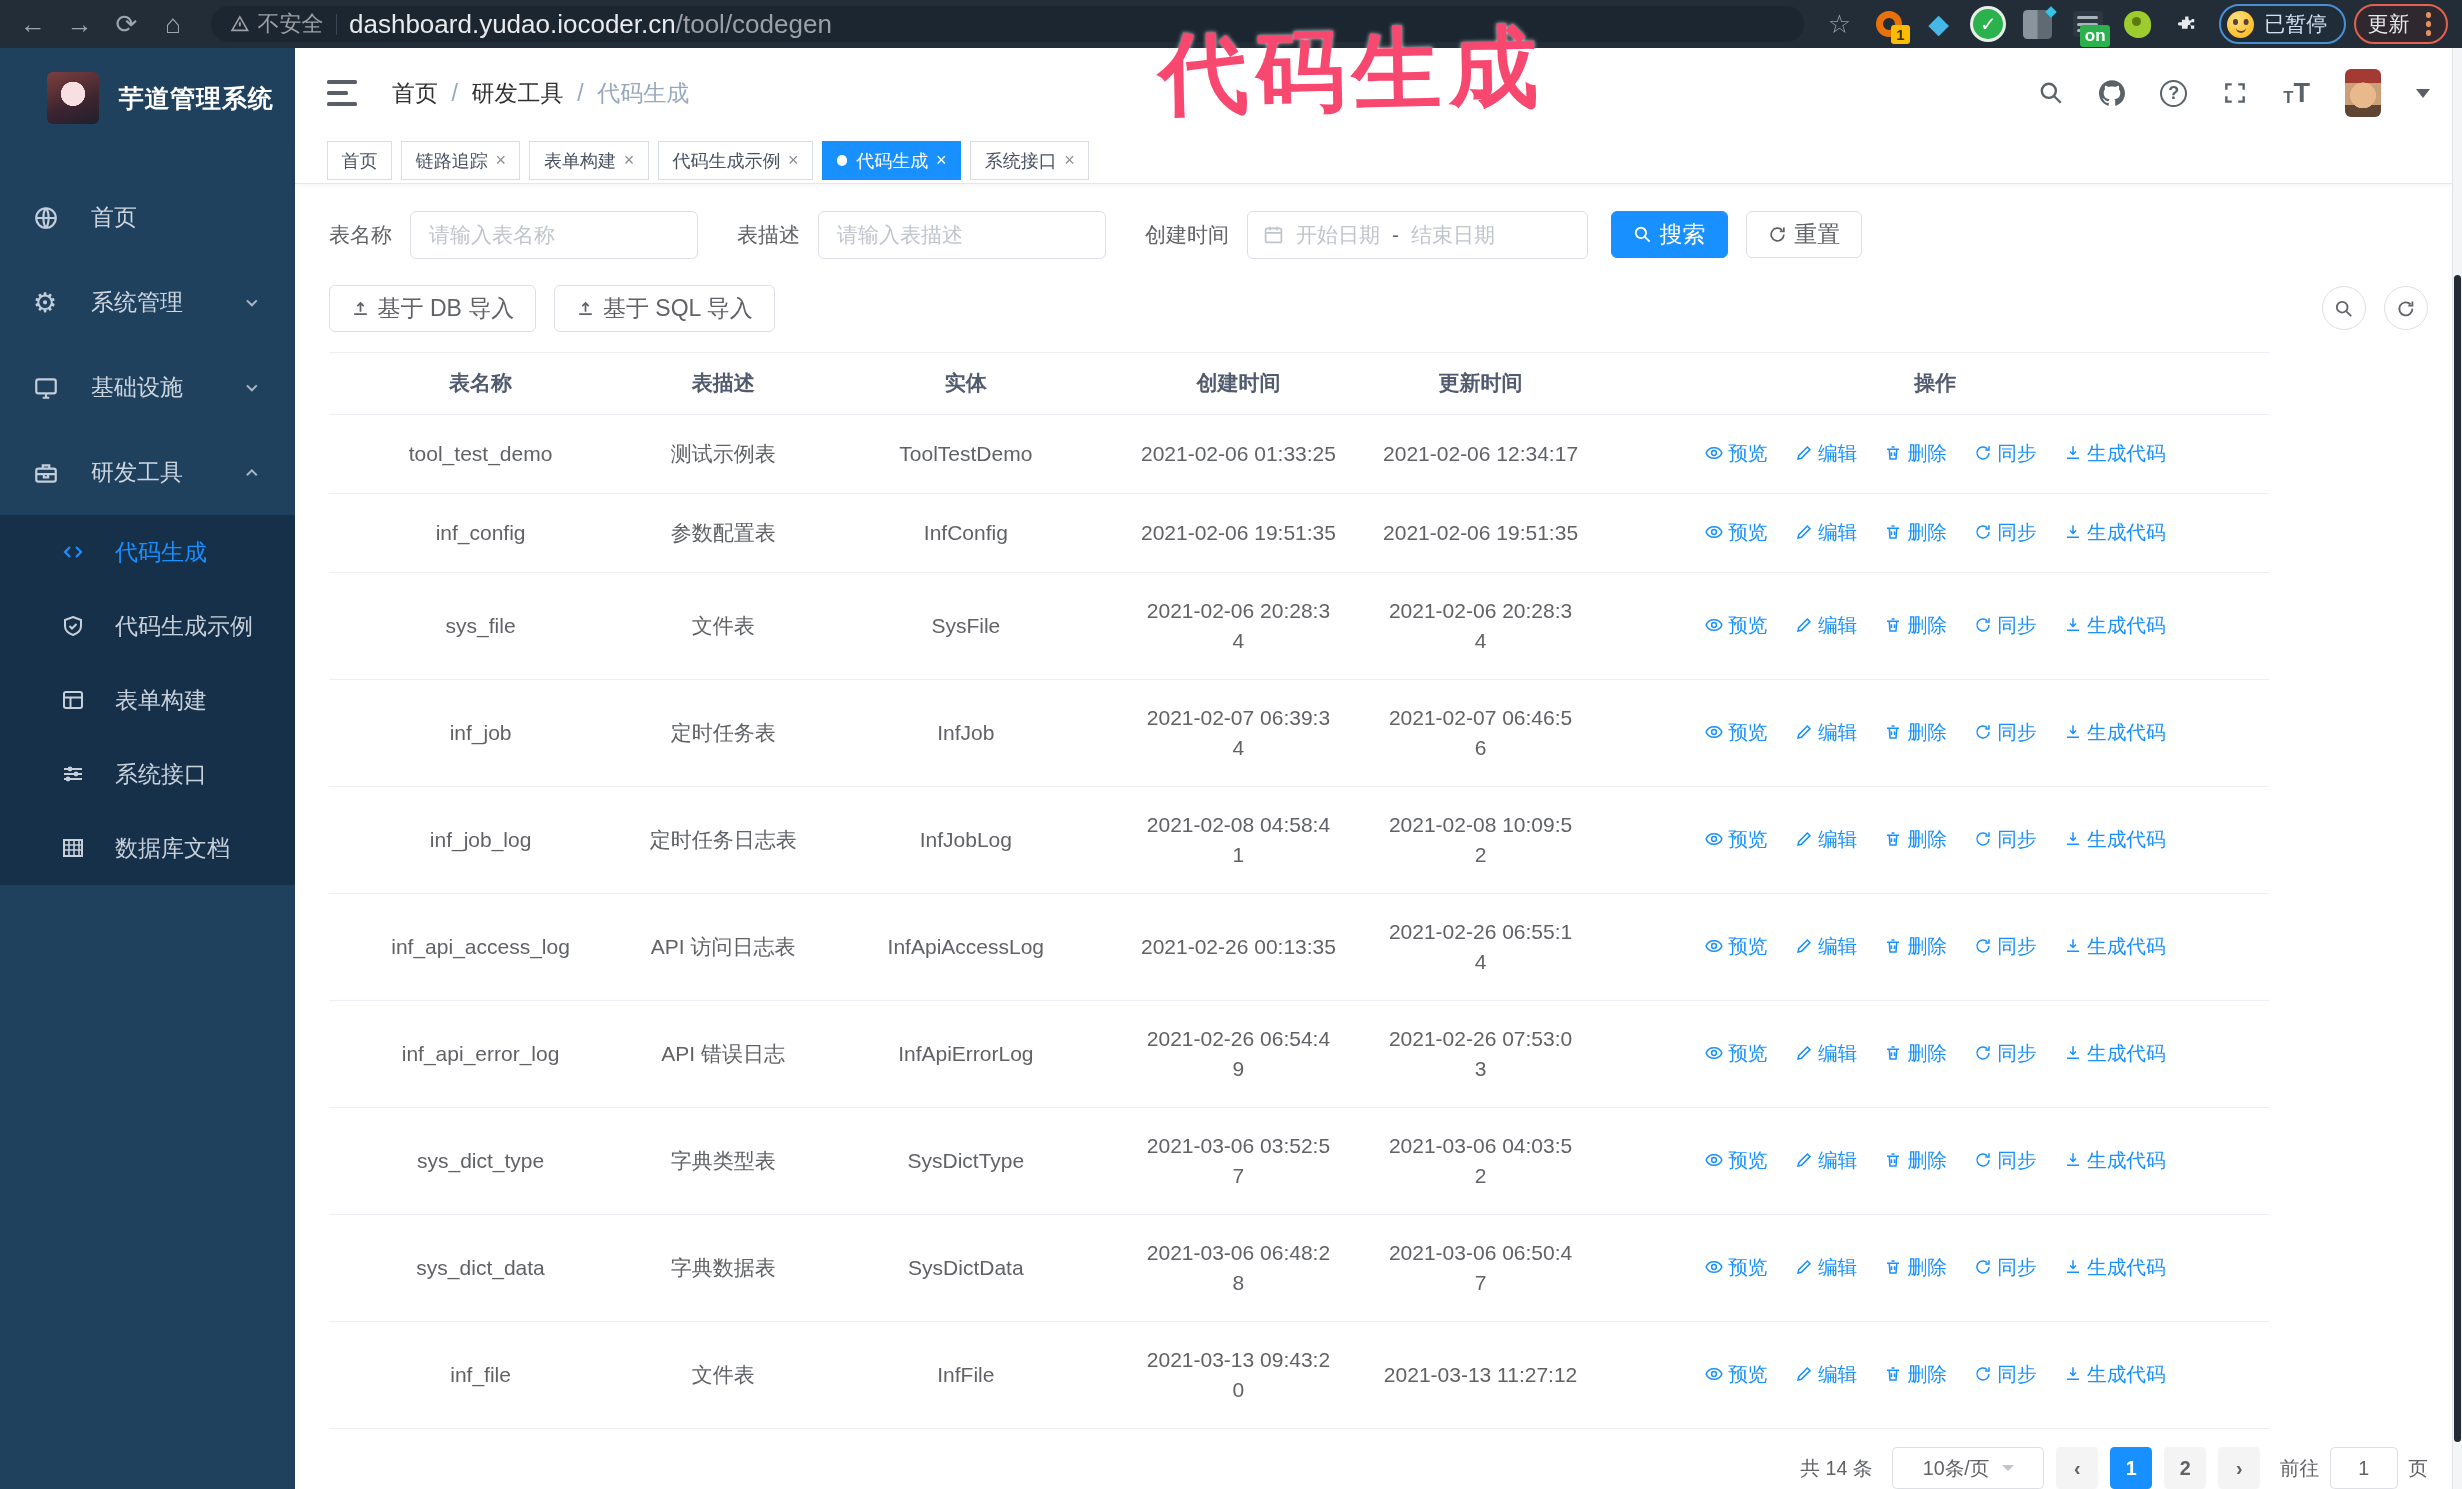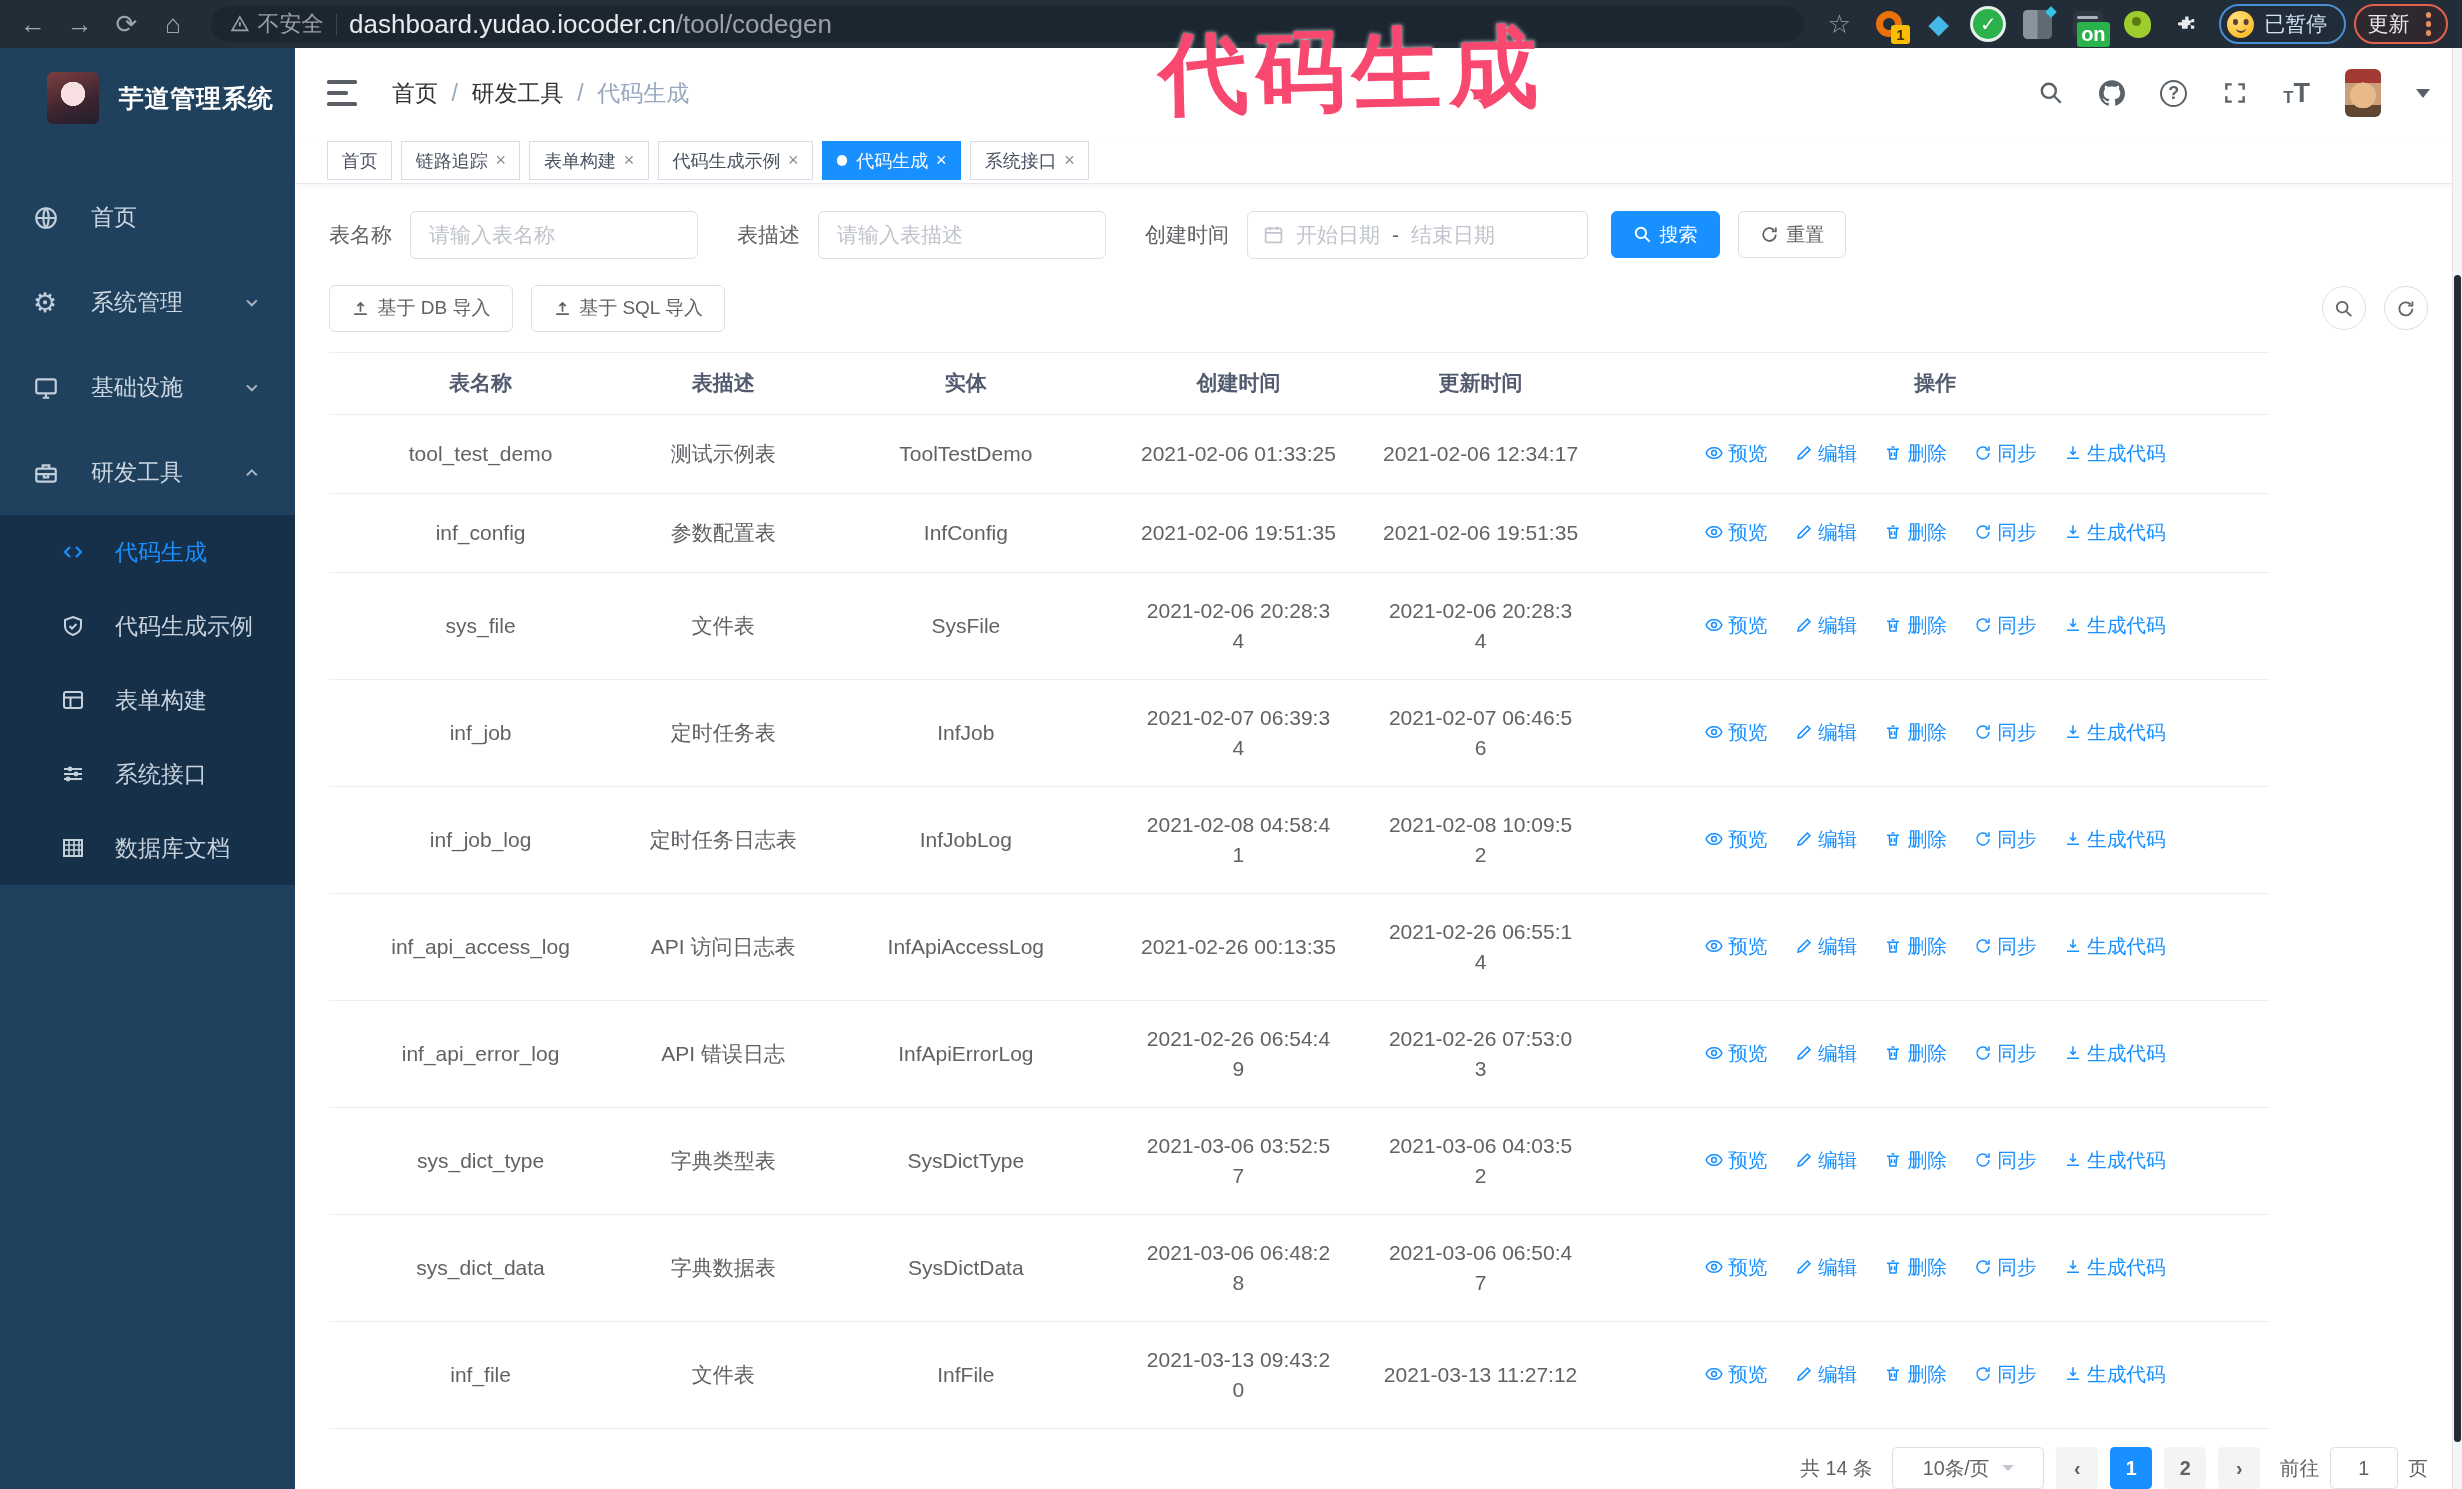--- a/index.html
+++ b/index.html
@@ -28,7 +28,7 @@
   .ext-grid::after { content:"◆"; position:absolute; top:-7.6px; right:-4.5px; color:#35c3e8; font-size:15px; }
   .ext-dark { width:30px; height:26px; border-radius:3.8px; background:#2e3740; display:flex; flex-direction:column; justify-content:center; gap:3.8px; padding:0 4.5px; }
   .ext-dark i { display:block; height:3px; background:#aab4bd; border-radius:1.5px; }
-  .badge-on { position:absolute; right:-6px; bottom:-6px; background:#2bb24c; color:#fff; font-size:20px; font-weight:bold; padding:0.8px 4.5px; border-radius:3px;margin-left:33px; }
+  .badge-on { position:absolute; right:-6px; bottom:-6px; background:#2bb24c; color:#fff; font-size:17px; font-weight:bold; padding:0.8px 4.5px; border-radius:3px;margin-left:33px; }
   .ext-key { width:27px; height:27px; border-radius:50% 50% 45% 55%; background:#9ccc2e; position:relative; }
   .ext-key::after { content:""; position:absolute; left:8.3px; top:6.8px; width:9px; height:9px; border-radius:50%; background:#5b7a12; }
   .ext-puzzle { color:#e8eaed; }

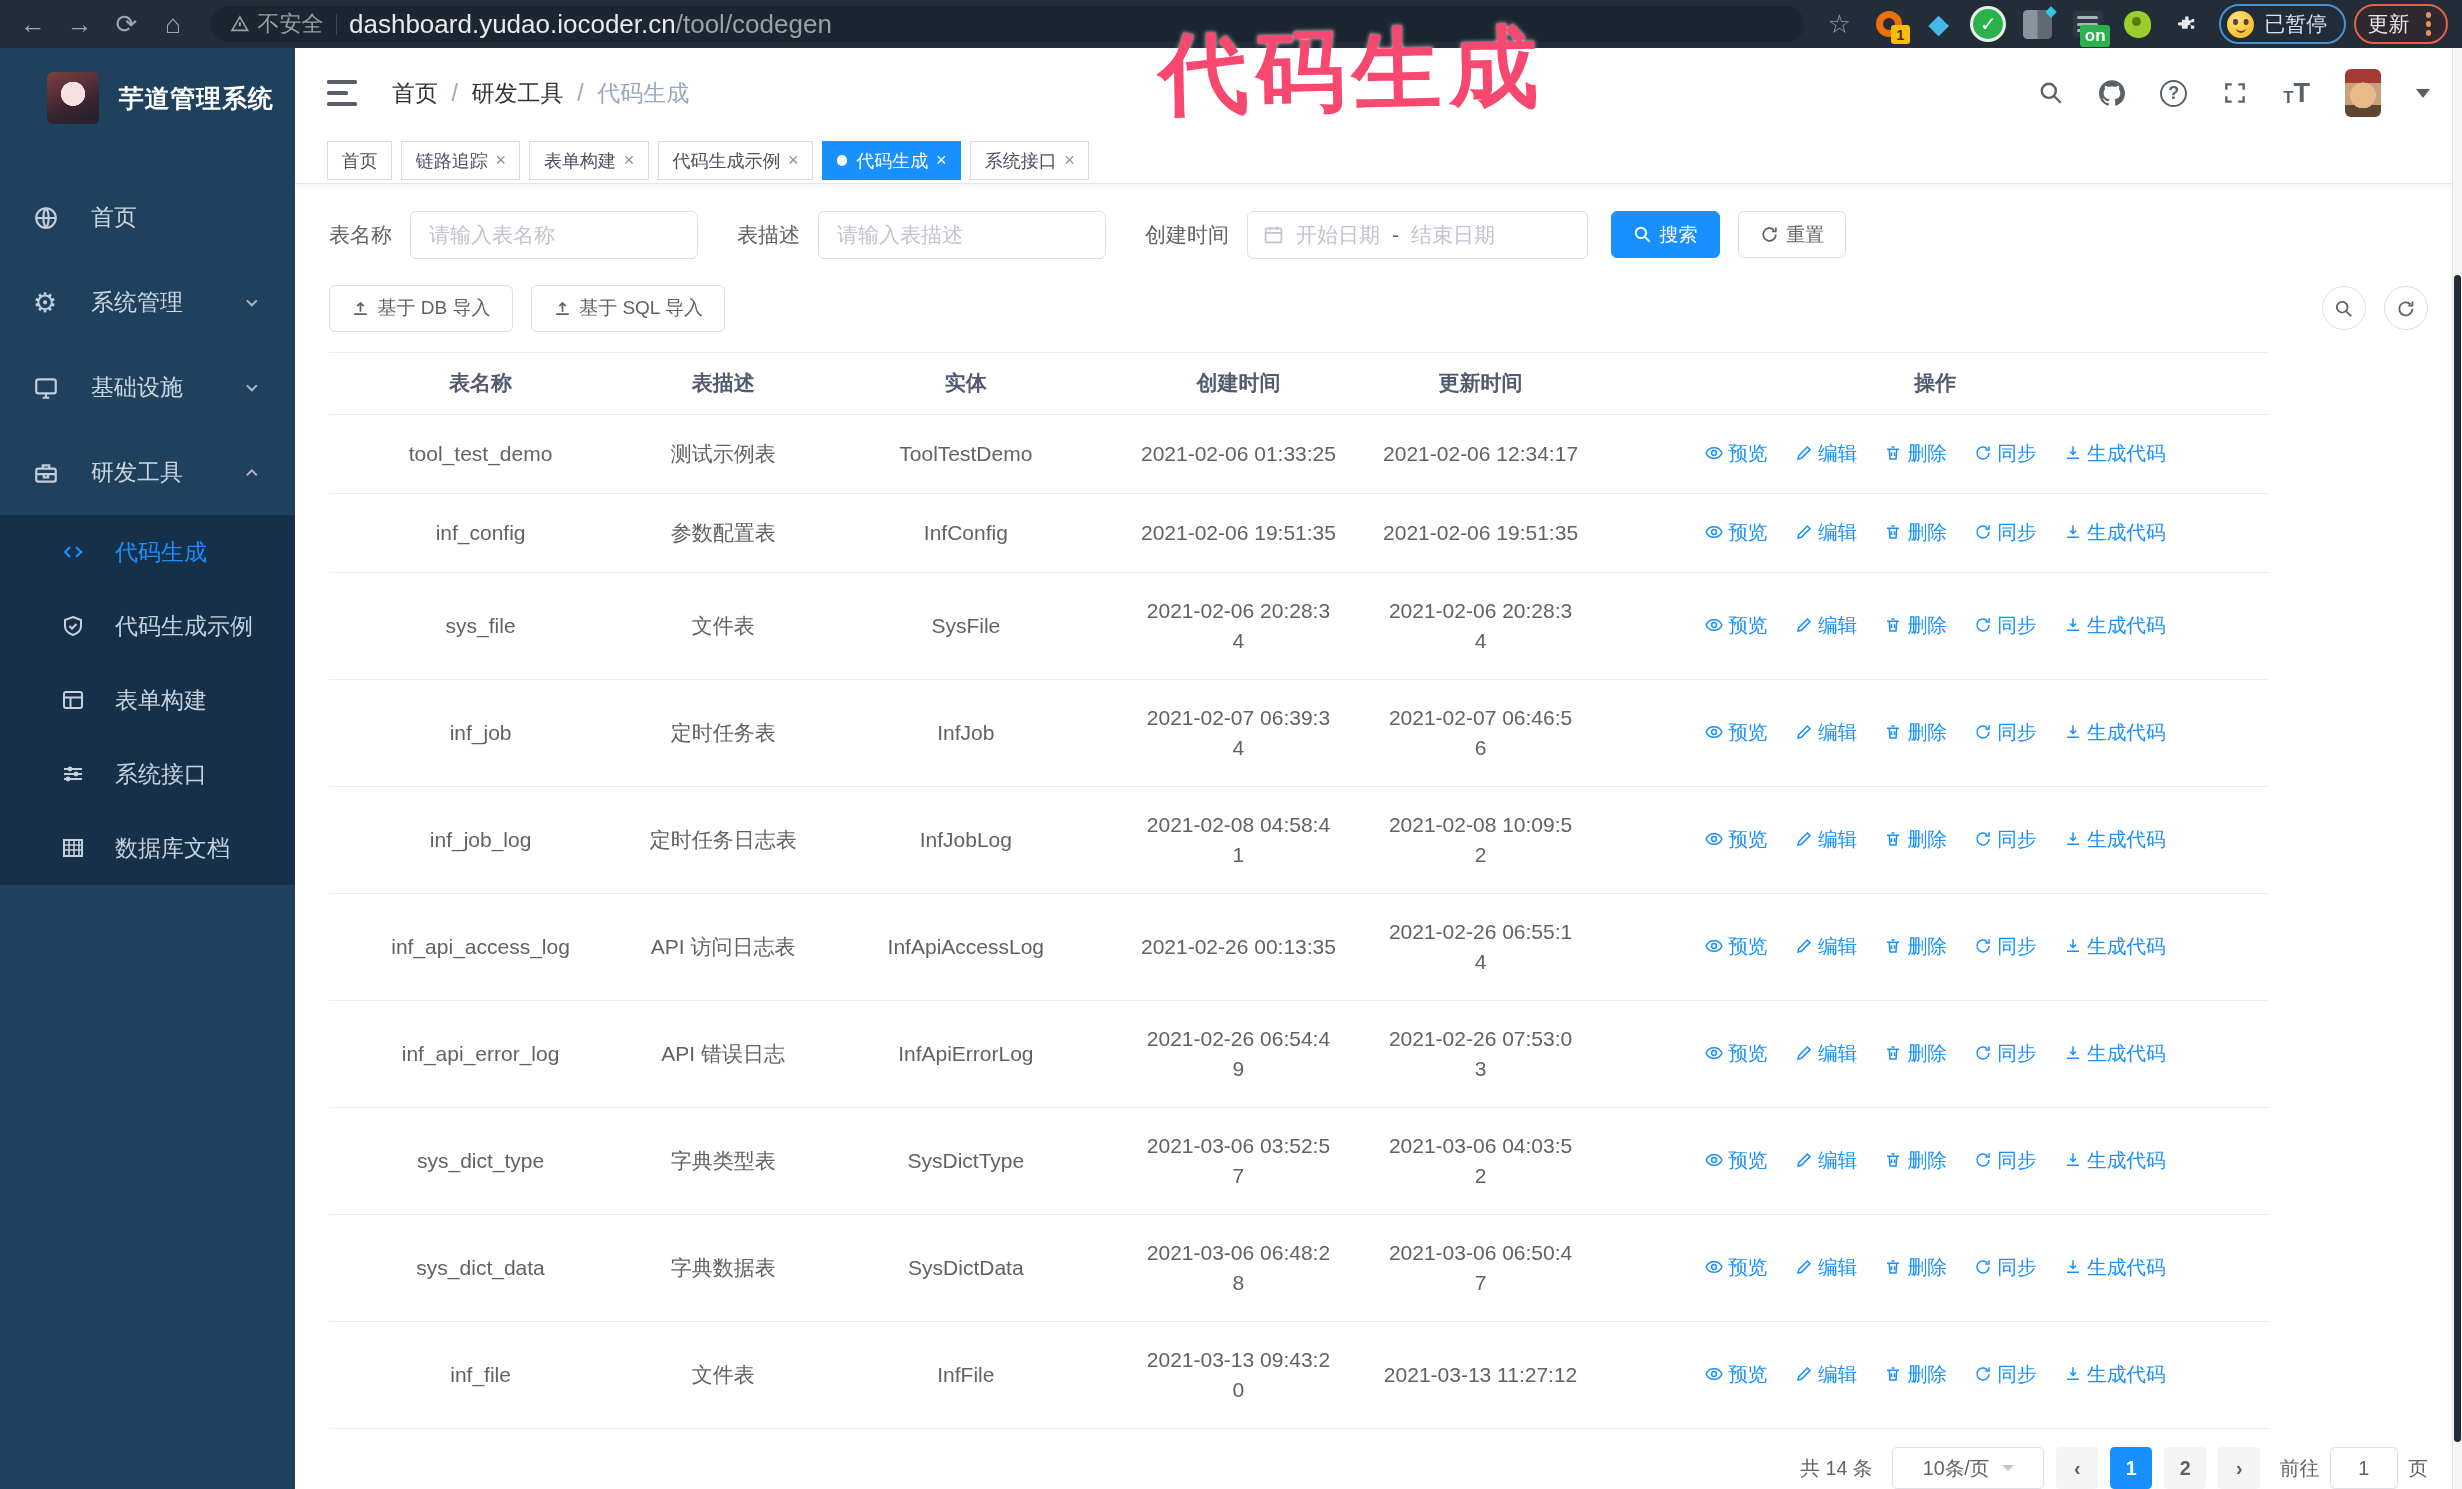--- a/index.html
+++ b/index.html
@@ -100,7 +100,7 @@
   .date-range { width:341px; height:48px; border:1.5px solid #dcdfe6; border-radius:6px; display:flex; align-items:center; padding:0 15px; gap:12px; color:#c0c4cc; font-size:21px; }
   .date-range .i { width:21px; height:21px; color:#c0c4cc; }
   .range-sep { color:#606266; }
-  .btn { height:47px; display:inline-flex; align-items:center; gap:7.6px; border-radius:6px; font-size:19px; cursor:pointer; border:1.5px solid #dcdfe6; background:#fff; color:#606266; padding:0 21px; font-family:inherit; }
+  .btn { height:47px; display:inline-flex; align-items:center; gap:7.6px; border-radius:6px; font-size:23px; cursor:pointer; border:1.5px solid #dcdfe6; background:#fff; color:#606266; padding:0 21px; font-family:inherit; }
   .btn.primary { background:#1890ff; border-color:#1890ff; color:#fff; }
   .btn .i { width:19px; height:19px; }
   .ml24 { margin-left:18px; }

